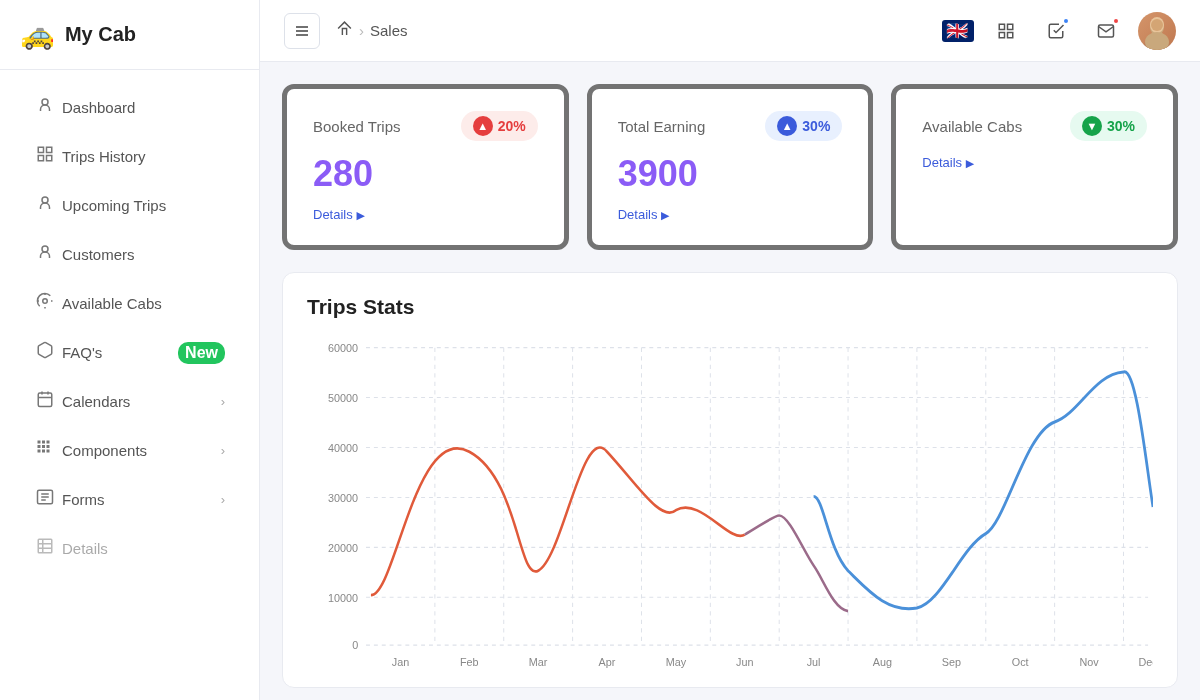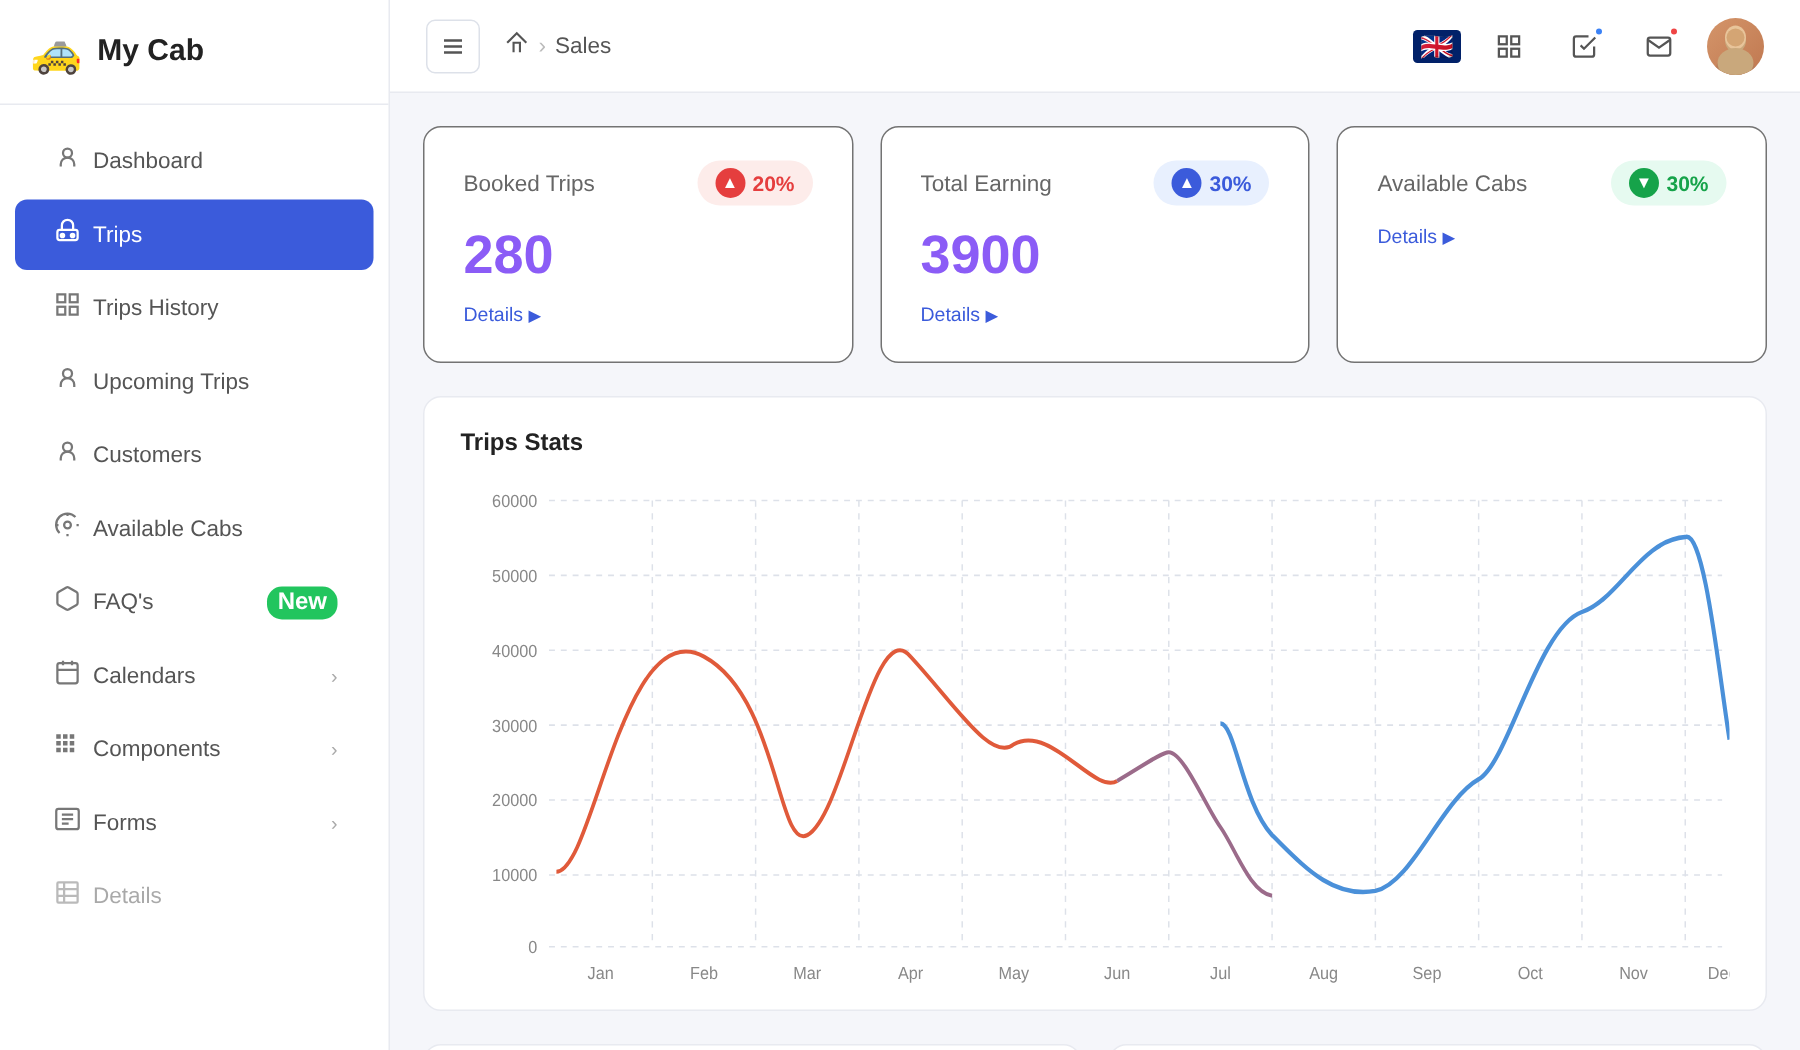--- a/index.html
+++ b/index.html
@@ -46,7 +46,7 @@
 
     
     .stat-cards { display: flex; gap: 18px; margin-bottom: 22px; }
-    .stat-card { background: #fff; border-radius: 12px; padding: 22px 26px; flex: 1; border: 1px solid #737373; }
+    .stat-card { background: #fff; border-radius: 12px; padding: 22px 26px; flex: 1; border: 5px solid #737373; }
     .stat-card-header { display: flex; align-items: center; justify-content: space-between; margin-bottom: 12px; }
     .stat-card-title { font-size: 15px; color: #666; font-weight: 500; }
     .stat-badge { display: flex; align-items: center; gap: 5px; border-radius: 20px; padding: 5px 12px; font-size: 14px; font-weight: 600; }

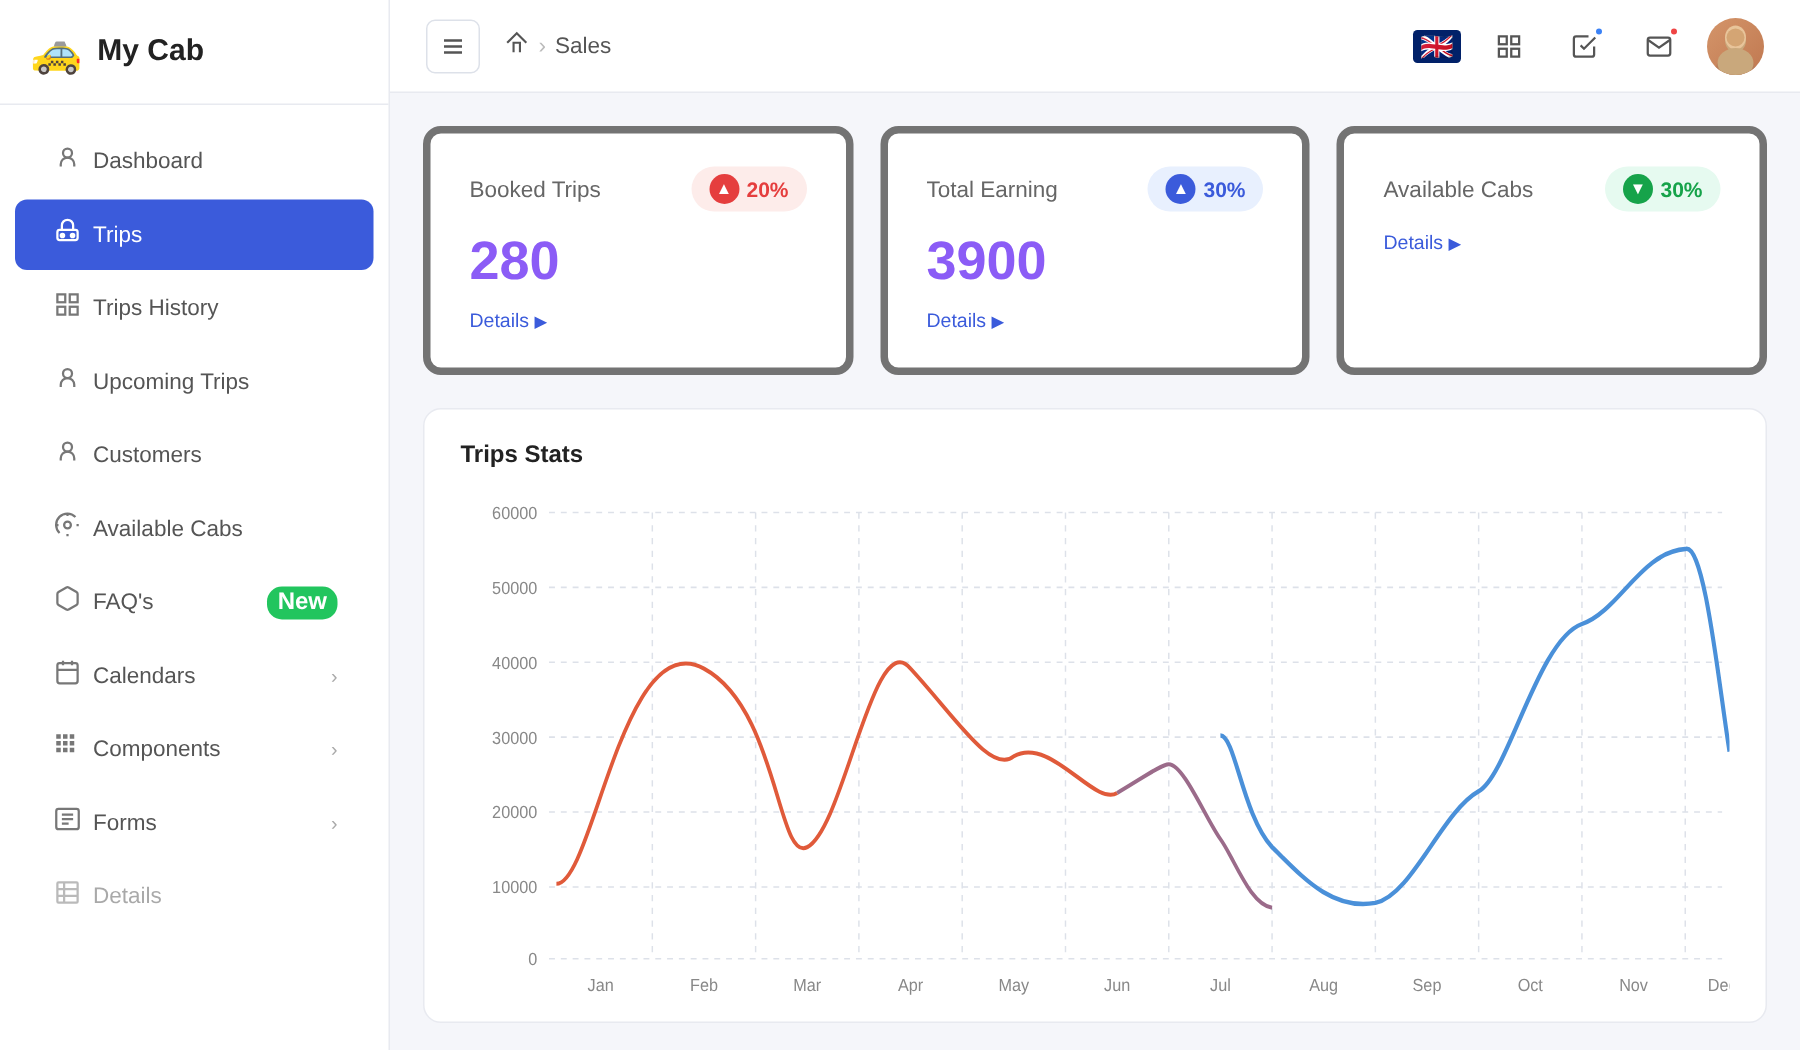--- a/index.html
+++ b/index.html
@@ -87,17 +87,6 @@
       <span class="nav-label">Dashboard</span>
     </div>
 
-    <div class="nav-item active">
-      <span class="nav-icon">
-        <svg width="18" height="18" viewBox="0 0 24 24" fill="none" stroke="currentColor" stroke-width="2">
-            <rect x="3" y="11" width="18" height="9" rx="2"></rect>
-            <path d="M7 11V7a5 5 0 0110 0v4"></path>
-            <circle cx="7.5" cy="16" r="1.5" fill="currentColor"></circle>
-            <circle cx="16.5" cy="16" r="1.5" fill="currentColor"></circle>
-          </svg>
-      </span>
-      <span class="nav-label">Trips</span>
-    </div>
 
     <div class="nav-item">
       <span class="nav-icon">

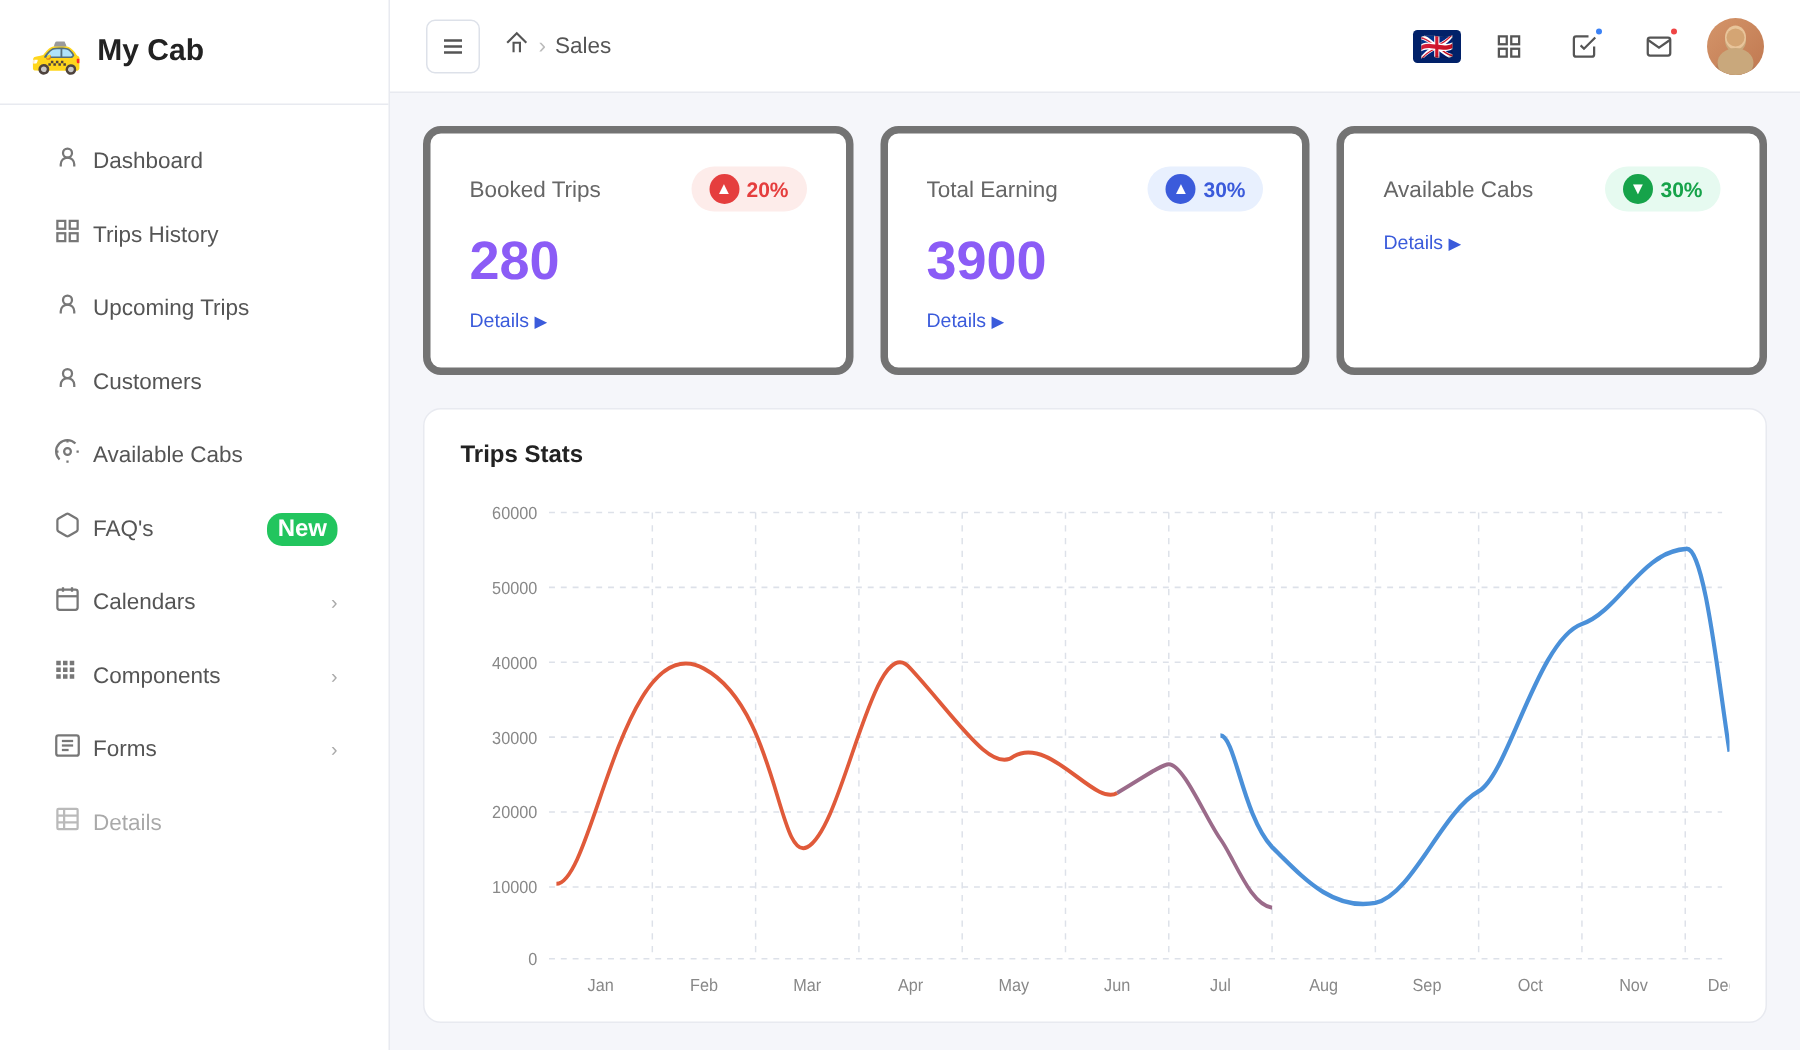--- a/index.html
+++ b/index.html
@@ -59,7 +59,7 @@
 
     
     .chart-section { background: #fff; border-radius: 12px; border: 1px solid #e8eaf0; padding: 22px 24px 10px; margin-bottom: 22px; }
-    .chart-title { font-size: 16px; font-weight: 600; color: #222; margin-bottom: 18px; }
+    .chart-title { font-size: 21px; font-weight: 600; color: #222; margin-bottom: 18px; }
     .chart-area { position: relative; height: 340px; }
     .chart-svg { width: 100%; height: 100%; }
 

